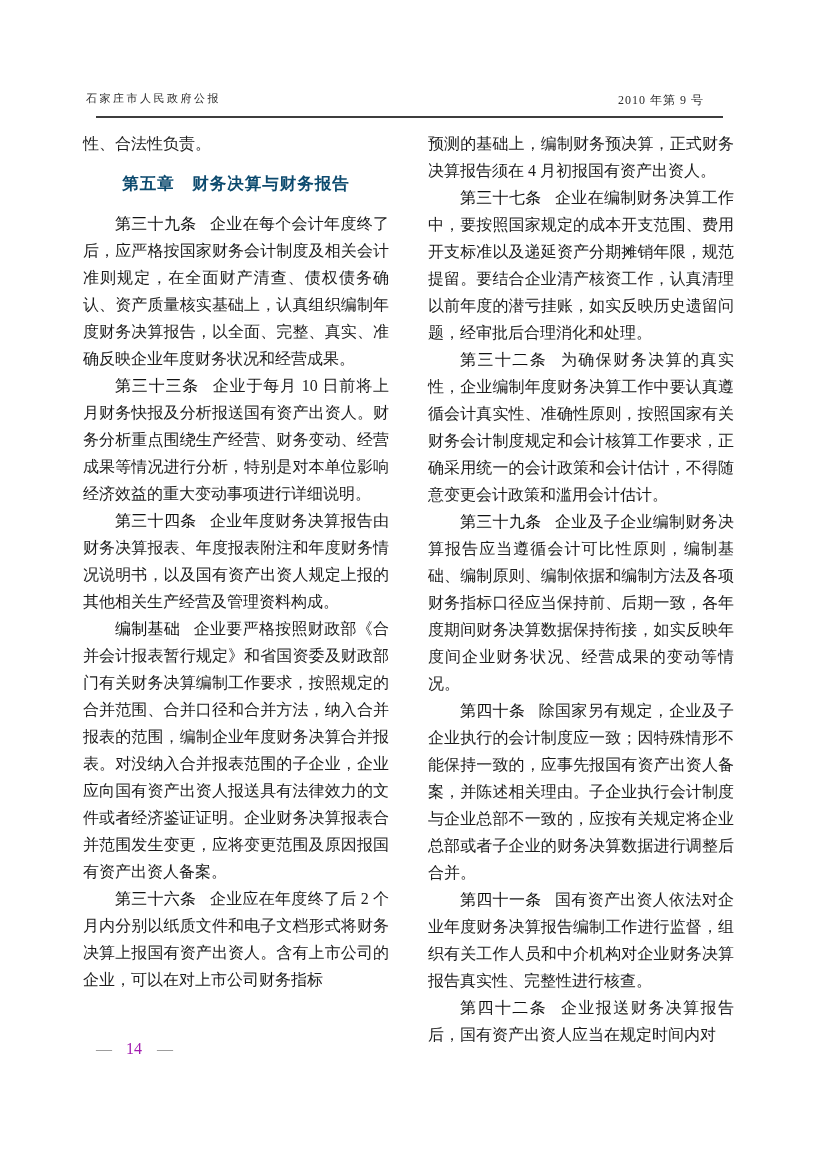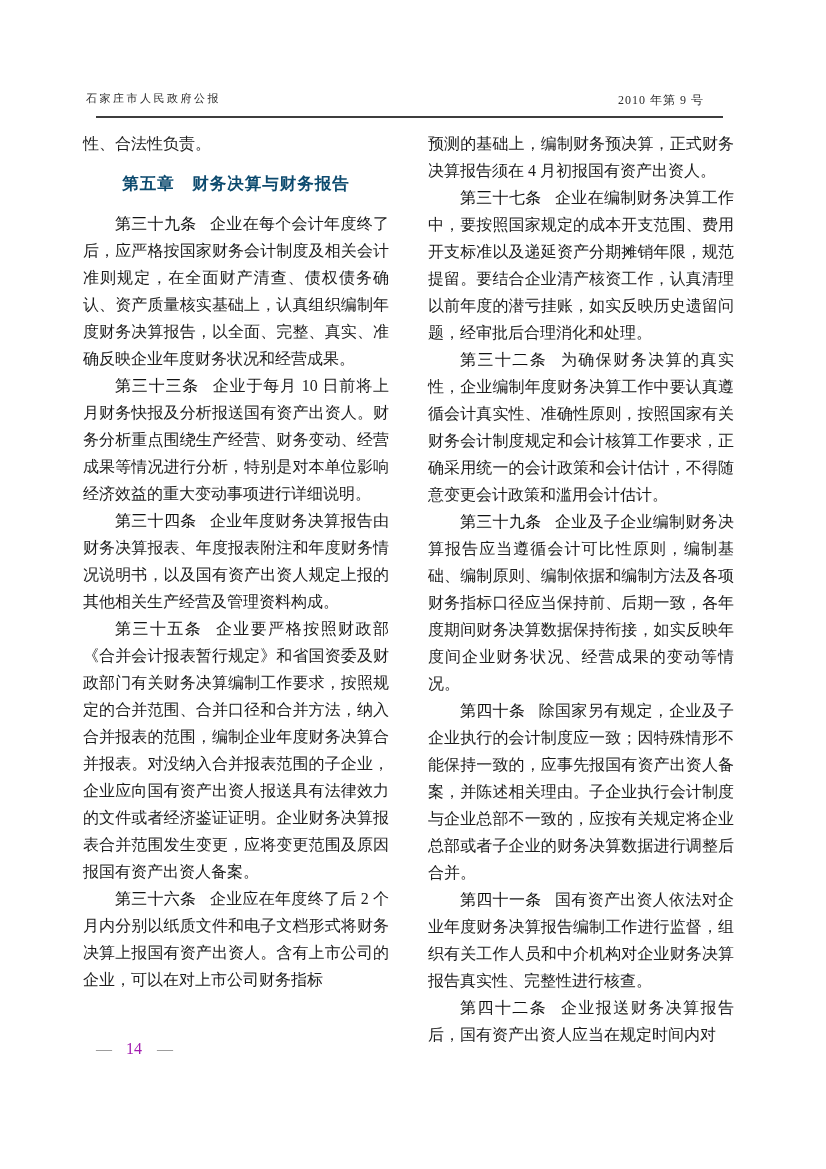--- a/index.html
+++ b/index.html
@@ -74,7 +74,7 @@
     <p class="article"><span class="num">第三十九条</span><span>企业在每个会计年度终了后，应严格按国家财务会计制度及相关会计准则规定，在全面财产清查、债权债务确认、资产质量核实基础上，认真组织编制年度财务决算报告，以全面、完整、真实、准确反映企业年度财务状况和经营成果。</span></p>
     <p class="article"><span class="num">第三十三条</span><span>企业于每月 10 日前将上月财务快报及分析报送国有资产出资人。财务分析重点围绕生产经营、财务变动、经营成果等情况进行分析，特别是对本单位影响经济效益的重大变动事项进行详细说明。</span></p>
     <p class="article"><span class="num">第三十四条</span><span>企业年度财务决算报告由财务决算报表、年度报表附注和年度财务情况说明书，以及国有资产出资人规定上报的其他相关生产经营及管理资料构成。</span></p>
-    <p class="article"><span class="num">第三十五条</span><span>企业要严格按照财政部《合并会计报表暂行规定》和省国资委及财政部门有关财务决算编制工作要求，按照规定的合并范围、合并口径和合并方法，纳入合并报表的范围，编制企业年度财务决算合并报表。对没纳入合并报表范围的子企业，企业应向国有资产出资人报送具有法律效力的文件或者经济鉴证证明。企业财务决算报表合并范围发生变更，应将变更范围及原因报国有资产出资人备案。</span></p>
+    <p class="article"><span class="num">编制基础</span><span>企业要严格按照财政部《合并会计报表暂行规定》和省国资委及财政部门有关财务决算编制工作要求，按照规定的合并范围、合并口径和合并方法，纳入合并报表的范围，编制企业年度财务决算合并报表。对没纳入合并报表范围的子企业，企业应向国有资产出资人报送具有法律效力的文件或者经济鉴证证明。企业财务决算报表合并范围发生变更，应将变更范围及原因报国有资产出资人备案。</span></p>
     <p class="article"><span class="num">第三十六条</span><span>企业应在年度终了后 2 个月内分别以纸质文件和电子文档形式将财务决算上报国有资产出资人。含有上市公司的企业，可以在对上市公司财务指标</span></p>
   </div>
 

